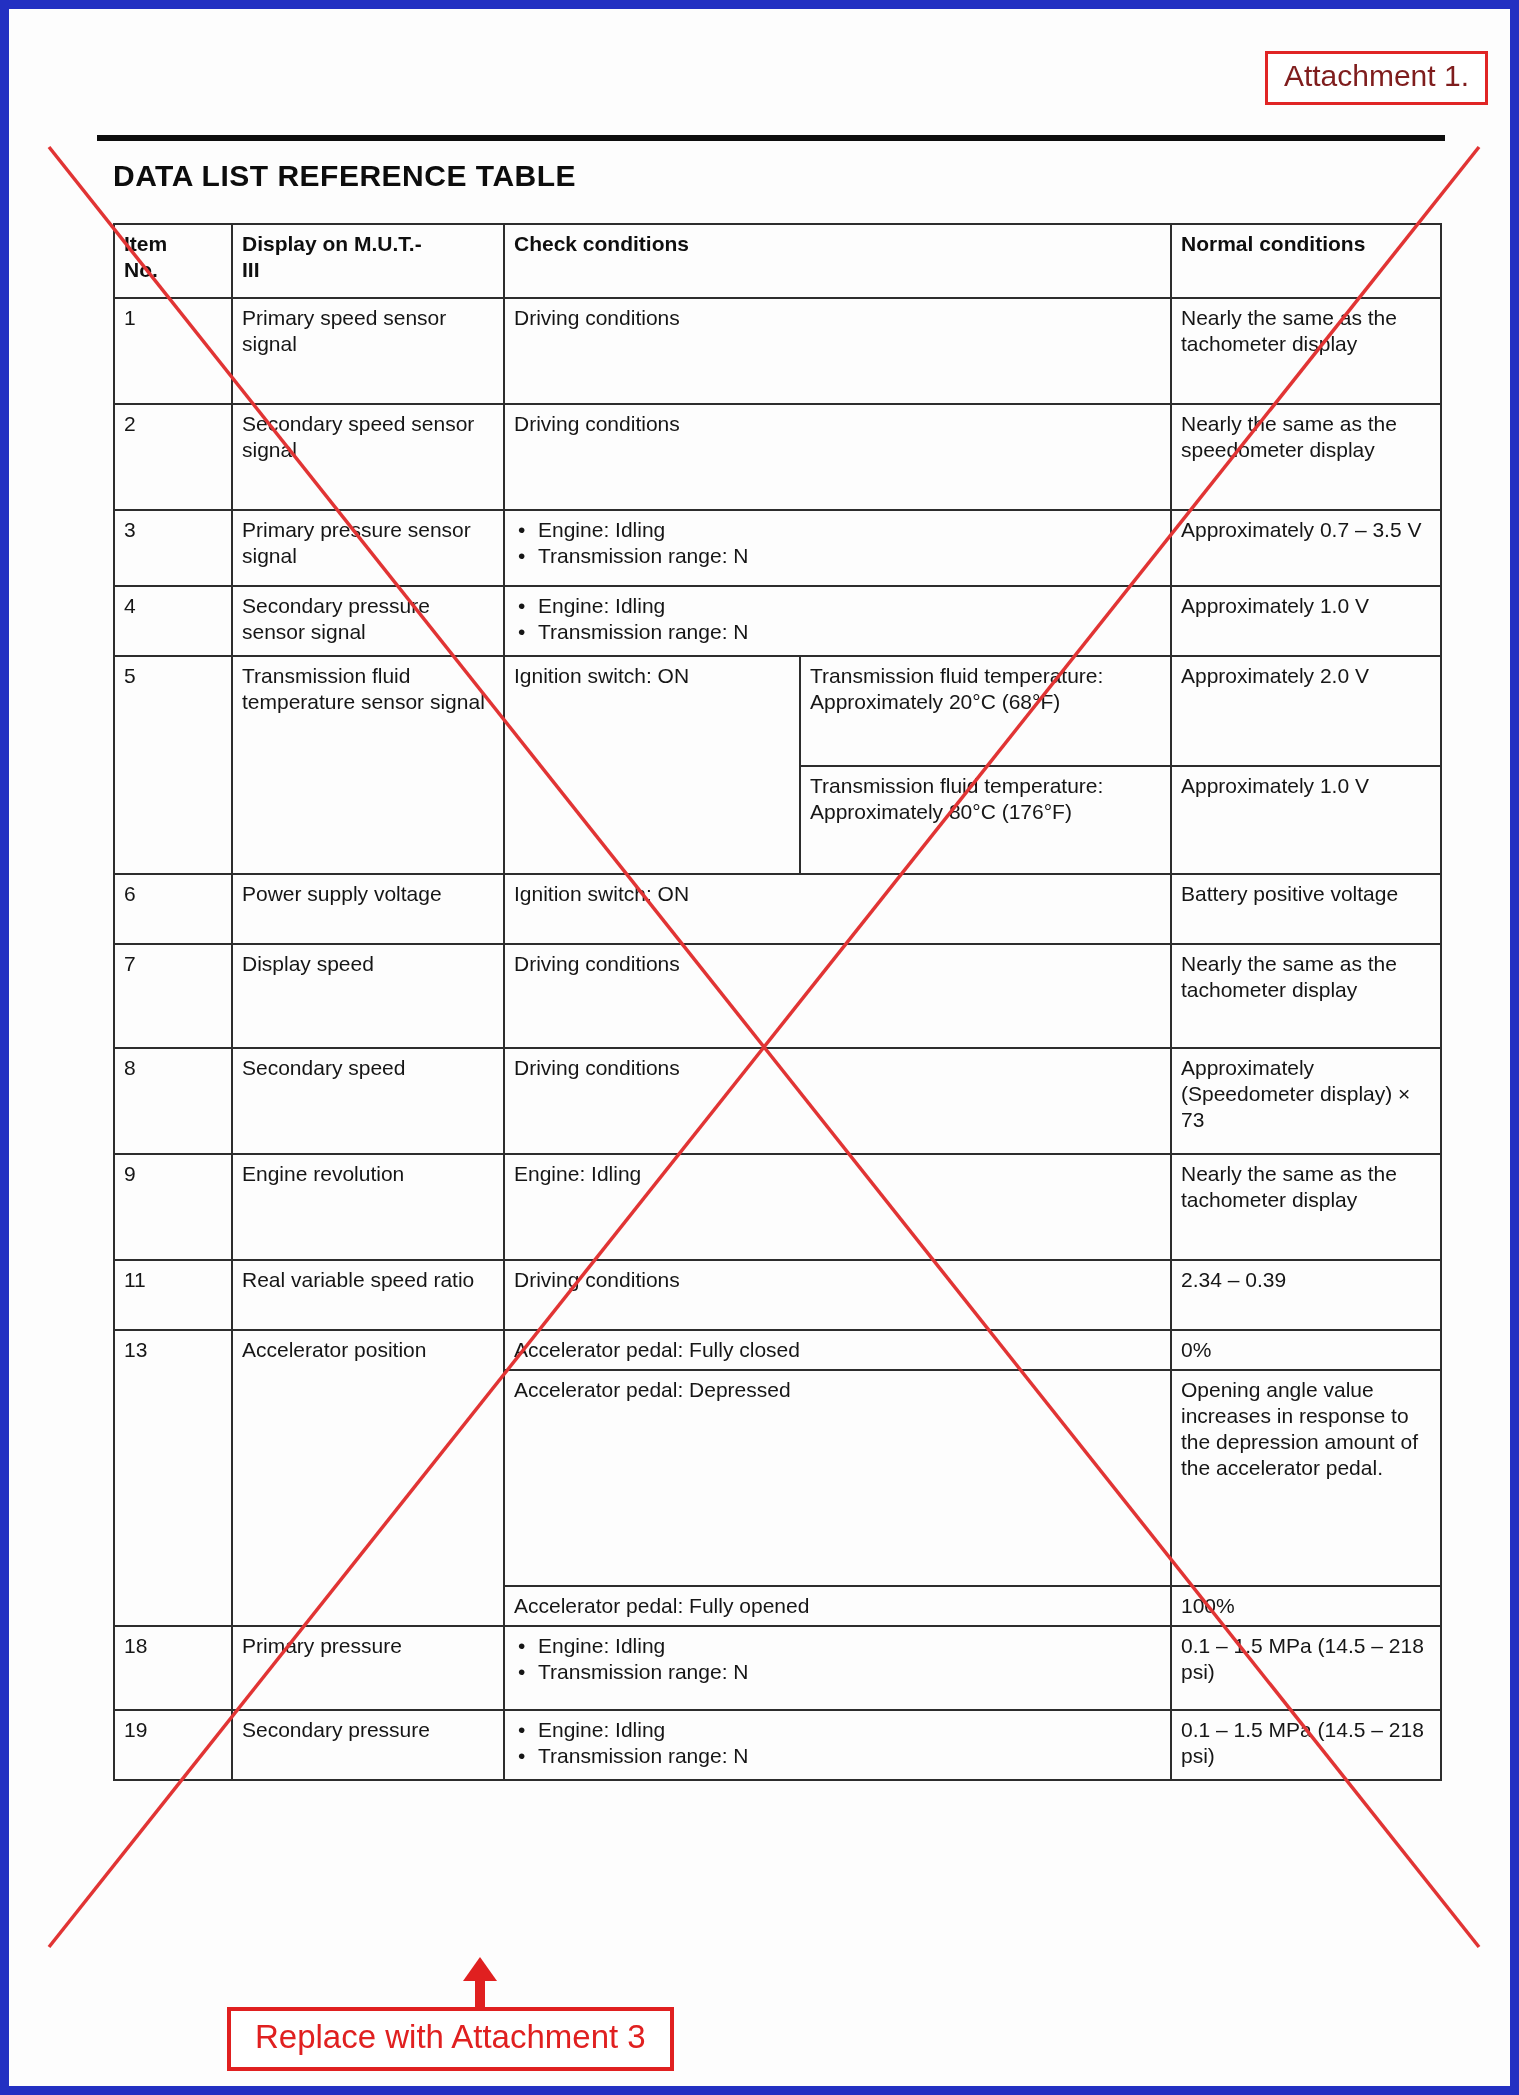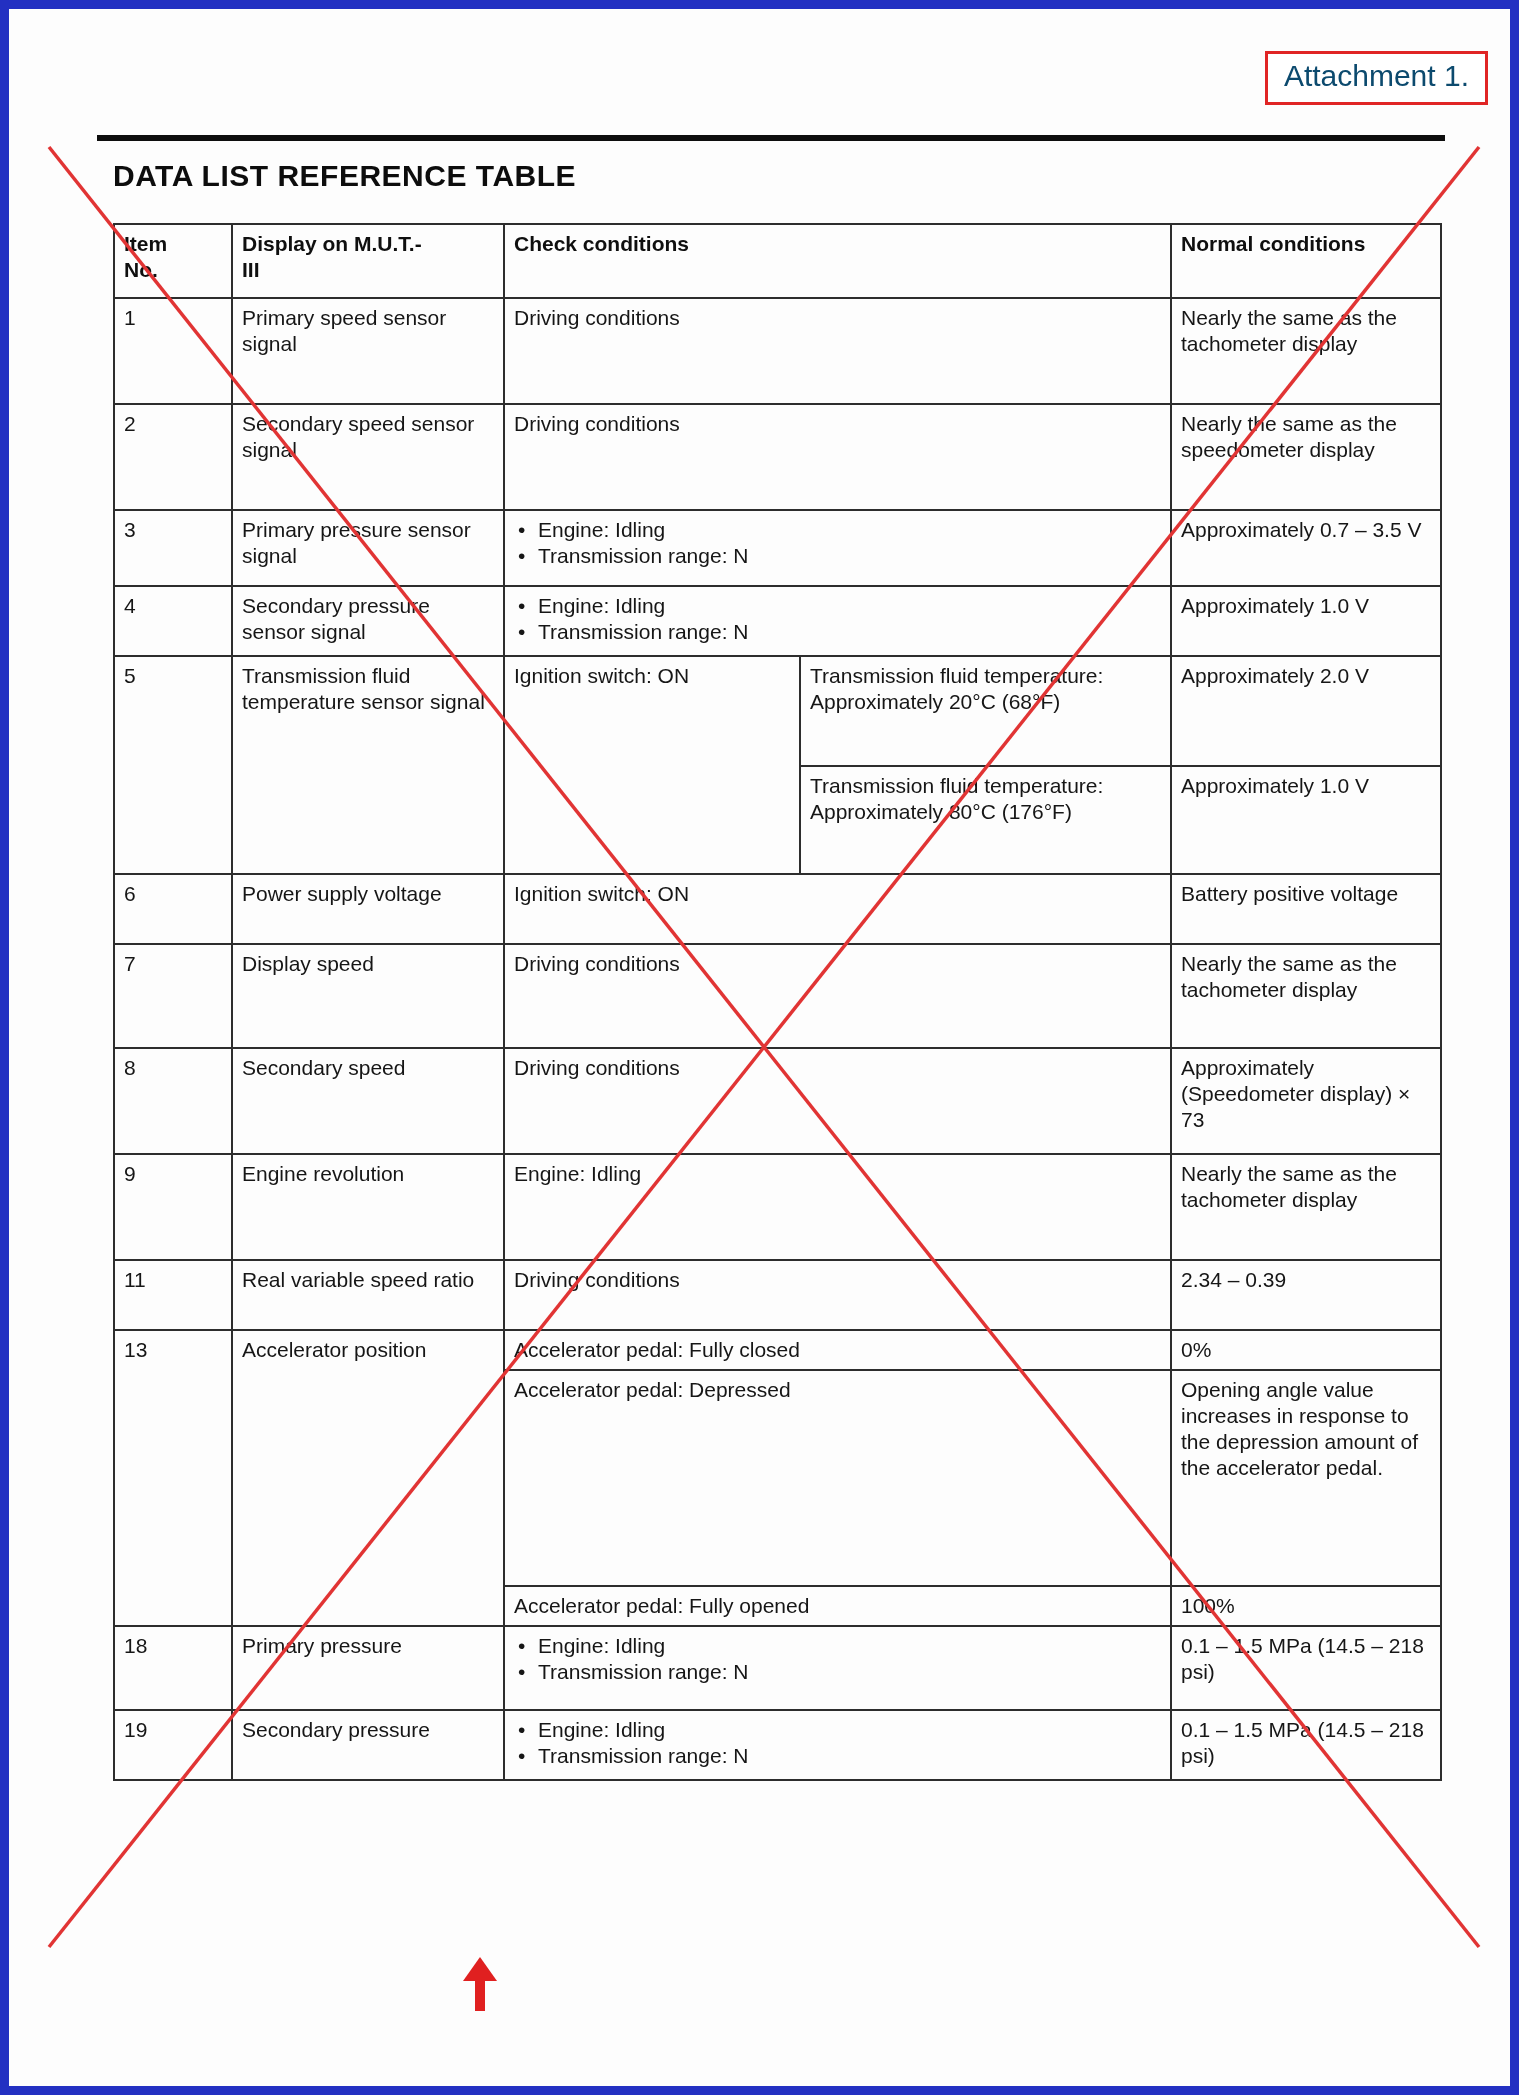--- a/index.html
+++ b/index.html
@@ -21,7 +21,7 @@
     top: 42px;
     right: 22px;
     border: 3px solid #e02525;
-    color: #0c4a6e;
+    color: #7f1d1d;
     font-size: 30px;
     padding: 5px 16px 9px 16px;
     background: #fff;

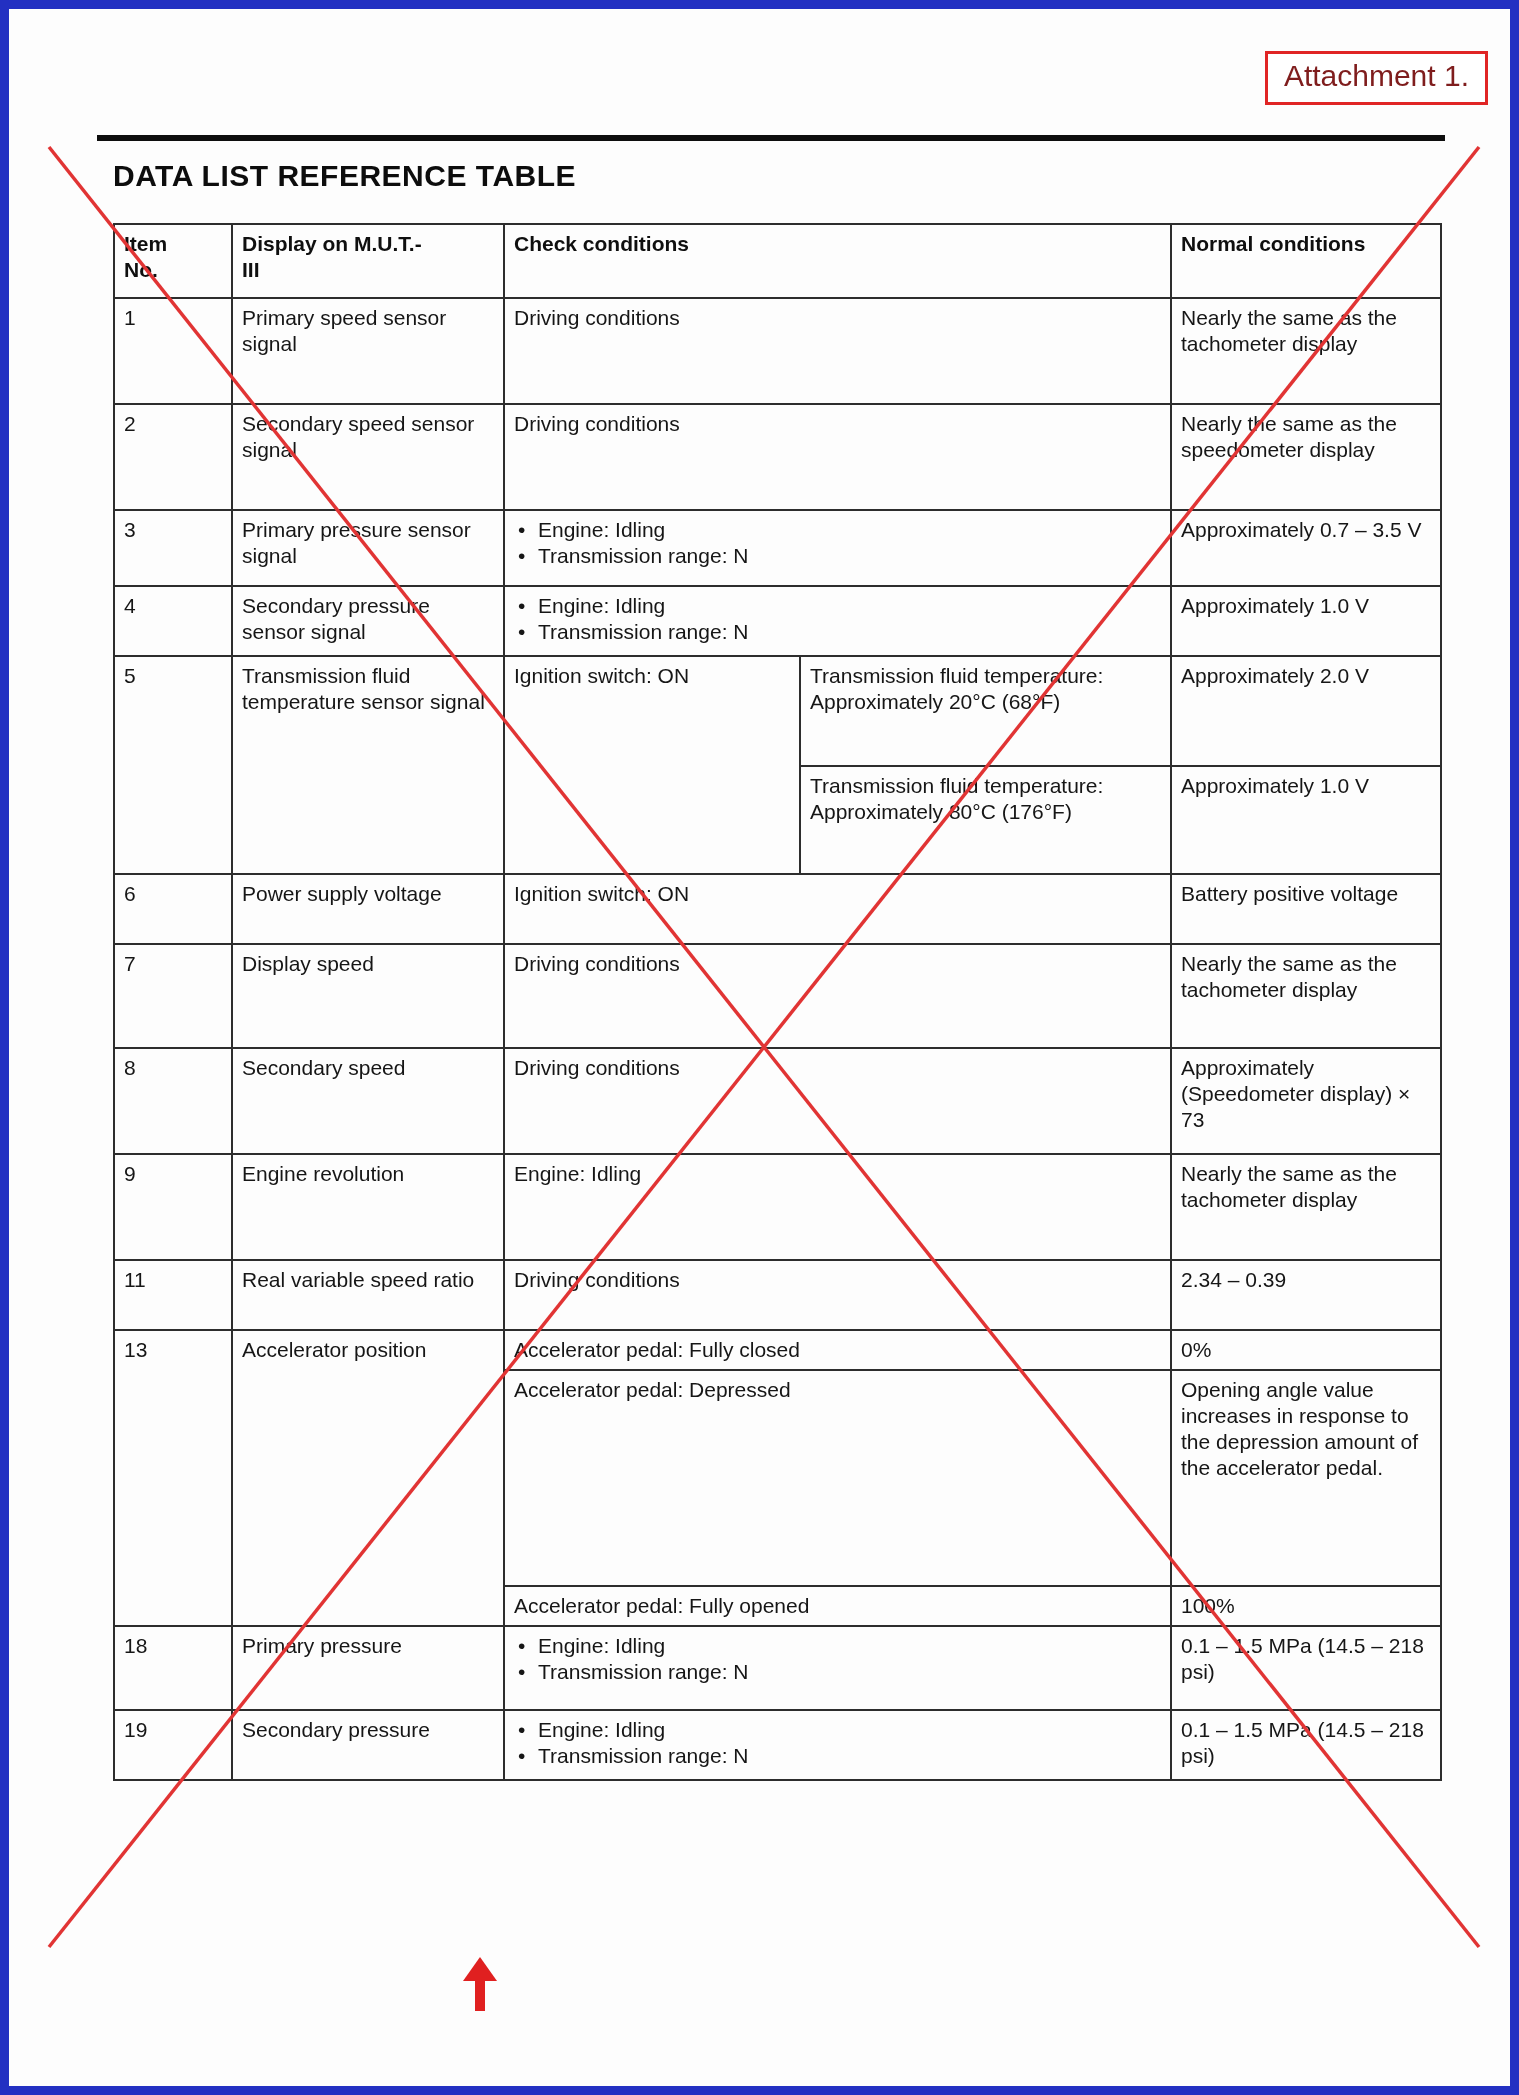--- a/index.html
+++ b/index.html
@@ -296,6 +296,9 @@
     <div class="arrow-stem"></div>
   </div>
 
+  <div class="replace-box">
+    <span>Replace with Attachment 3</span>
+  </div>
 
 </div>
 

